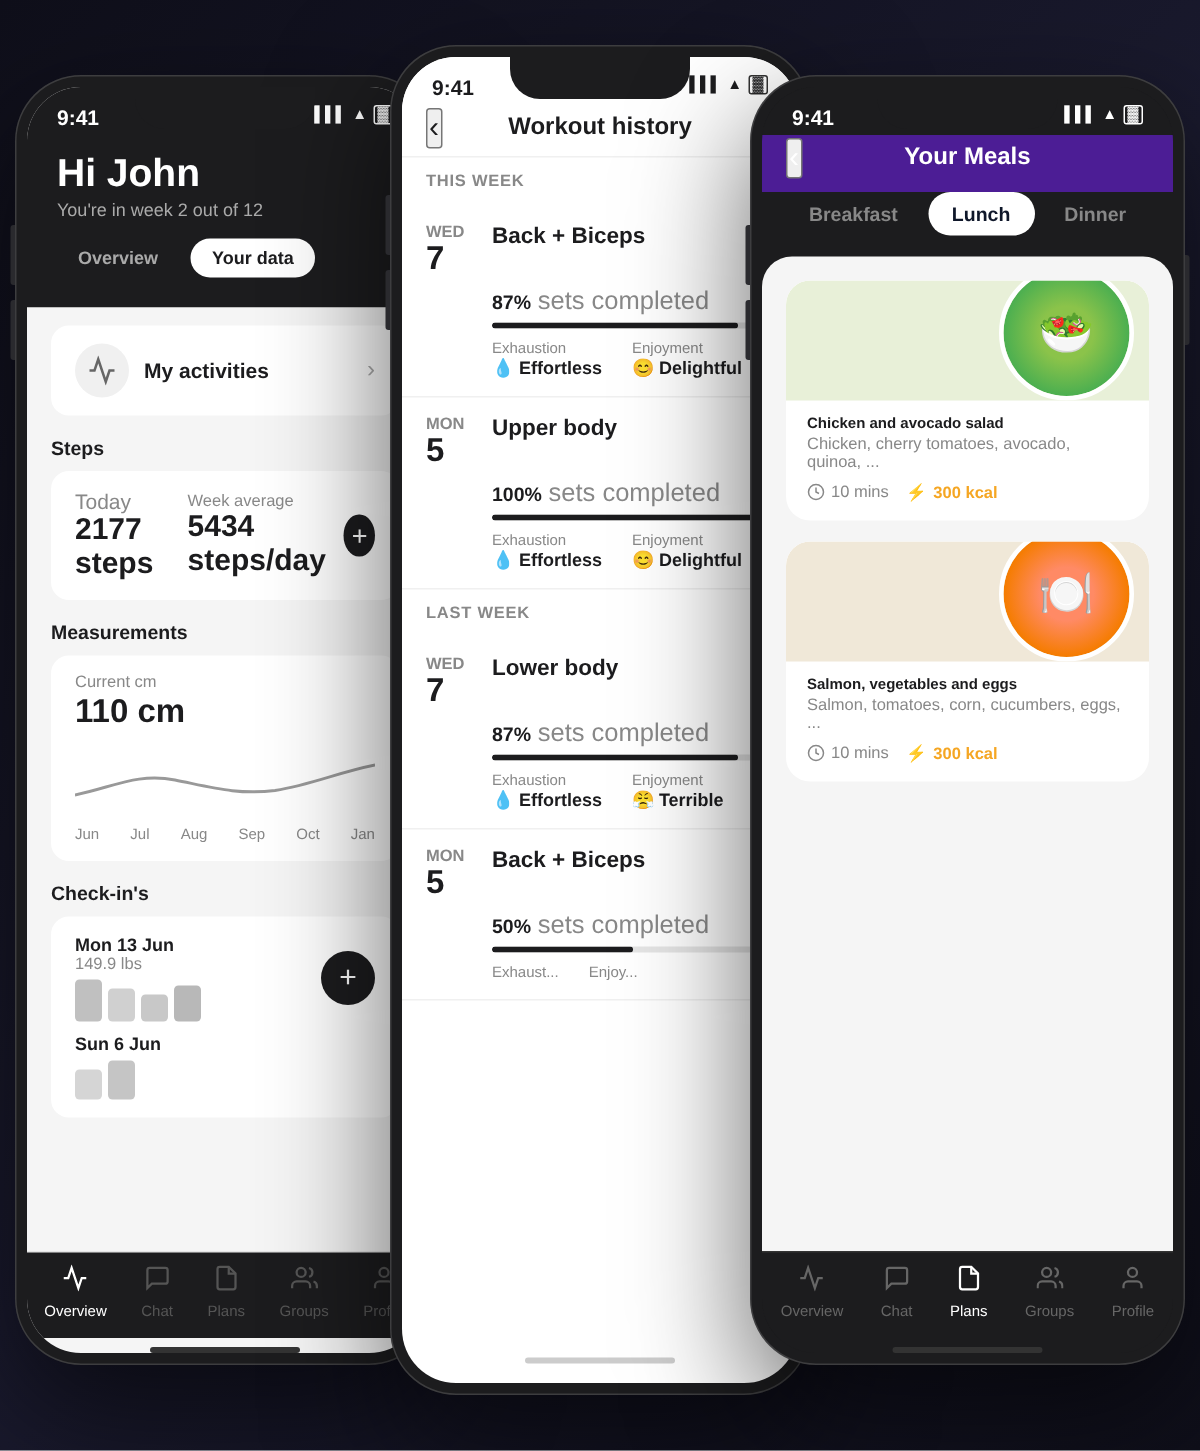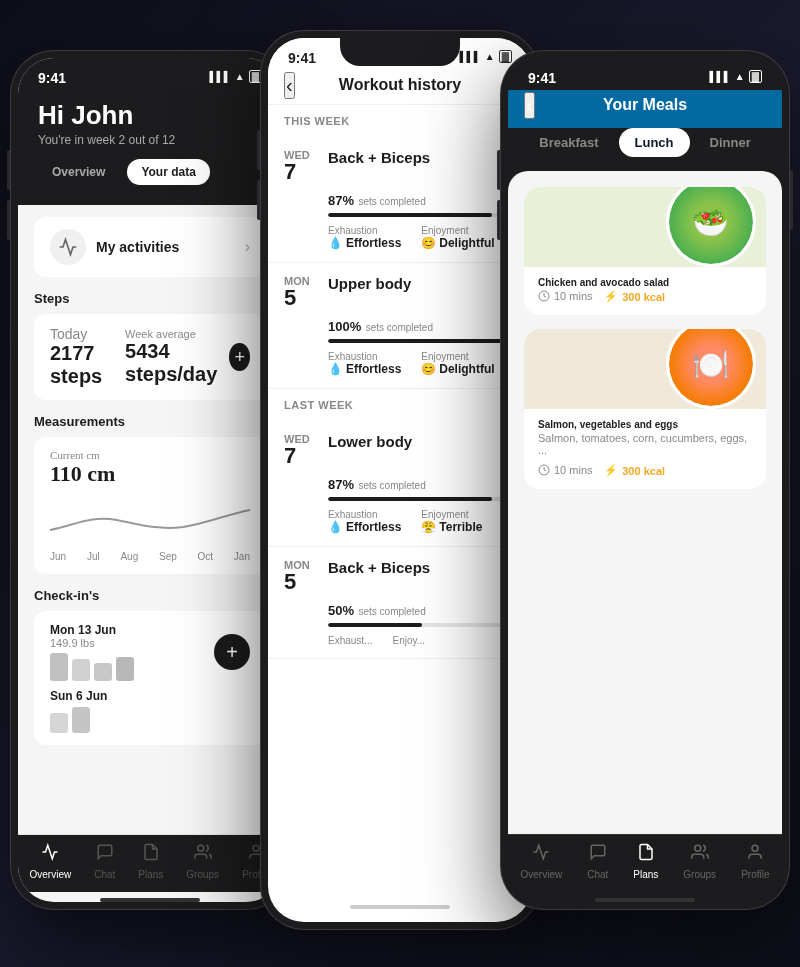--- a/index.html
+++ b/index.html
@@ -262,7 +262,7 @@
     .phone-right .status-bar { background: #1c1c1e; color: white; }
 
     .meals-header {
-      background: #0369a1;
+      background: #4c1d95;
       padding: 6px 16px 14px;
       display: flex;
       align-items: center;

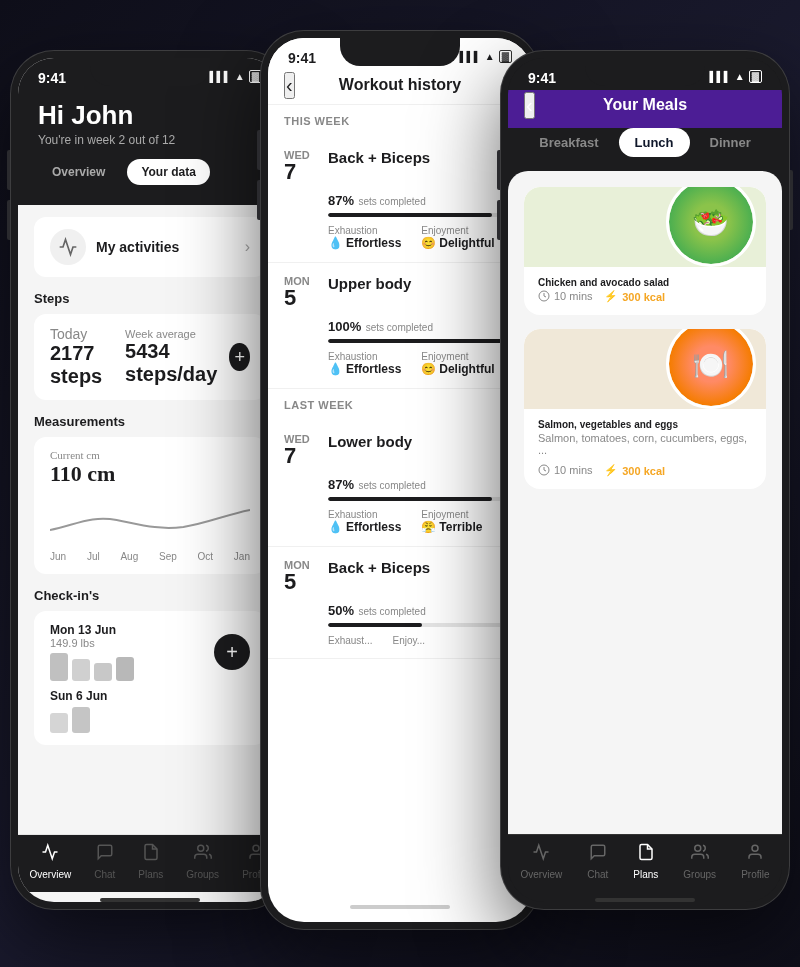--- a/index.html
+++ b/index.html
@@ -232,7 +232,7 @@
 
     .workout-progress { padding: 0 0 0 44px; }
     .progress-pct { font-size: 13px; font-weight: 700; color: #1c1c1e; margin-bottom: 2px; }
-    .progress-sub { font-size: 10px; color: #888; }
+    .progress-sub { font-size: 17px; color: #888; }
     .progress-bar-bg {
       height: 4px;
       background: #e5e5e5;

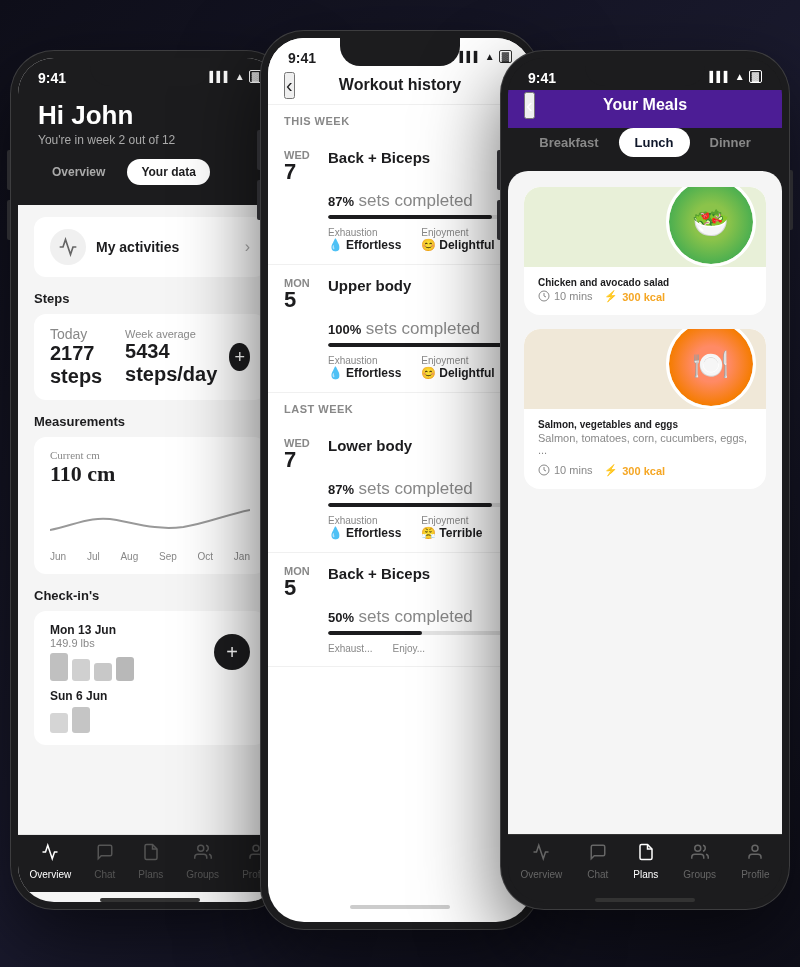--- a/index.html
+++ b/index.html
@@ -771,6 +771,7 @@
         </div>
         <div class="meal-card-body">
           <div class="meal-name">Chicken and avocado salad</div>
+          <div class="meal-ingredients">Chicken, cherry tomatoes, avocado, quinoa, ...</div>
           <div class="meal-meta">
             <div class="meal-time">
               <svg width="12" height="12" viewBox="0 0 24 24" fill="none" stroke="#888" stroke-width="2">

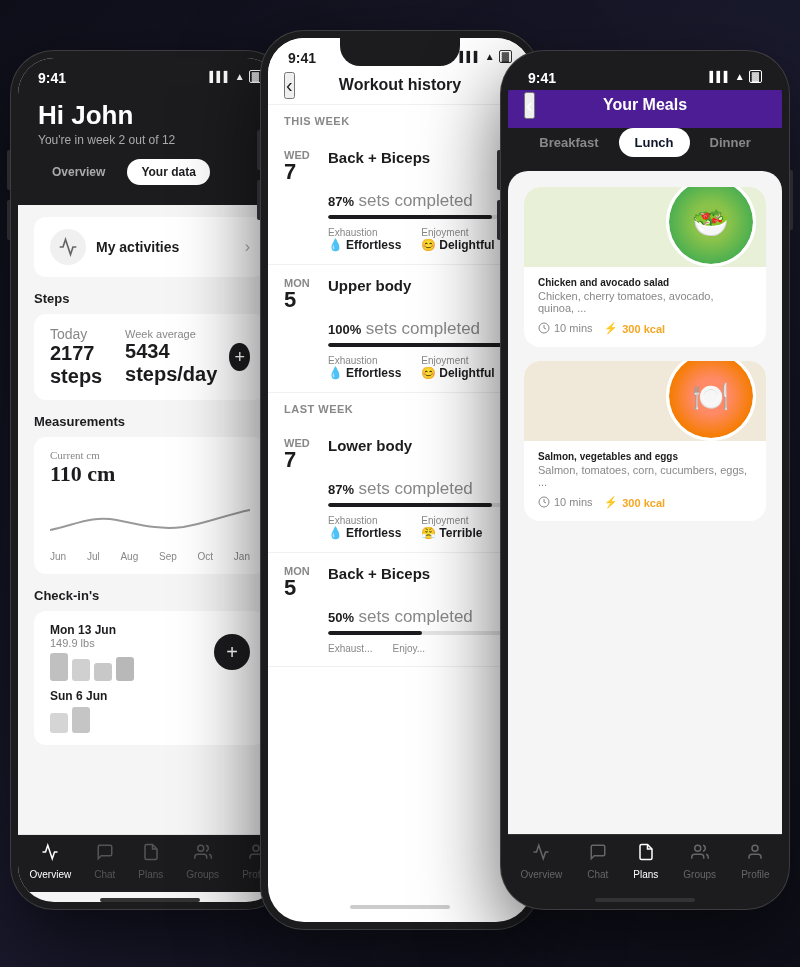--- a/index.html
+++ b/index.html
@@ -139,7 +139,7 @@
       padding: 12px 16px;
       margin-bottom: 14px;
     }
-    .meas-header { display: flex; justify-content: space-between; align-items: flex-start; margin-bottom: 8px; font-family: Liberation Serif, serif; }
+    .meas-header { display: flex; justify-content: space-between; align-items: flex-start; margin-bottom: 8px; }
     .meas-label { font-size: 11px; color: #888; }
     .meas-value { font-size: 22px; font-weight: 700; color: #1c1c1e; }
 

